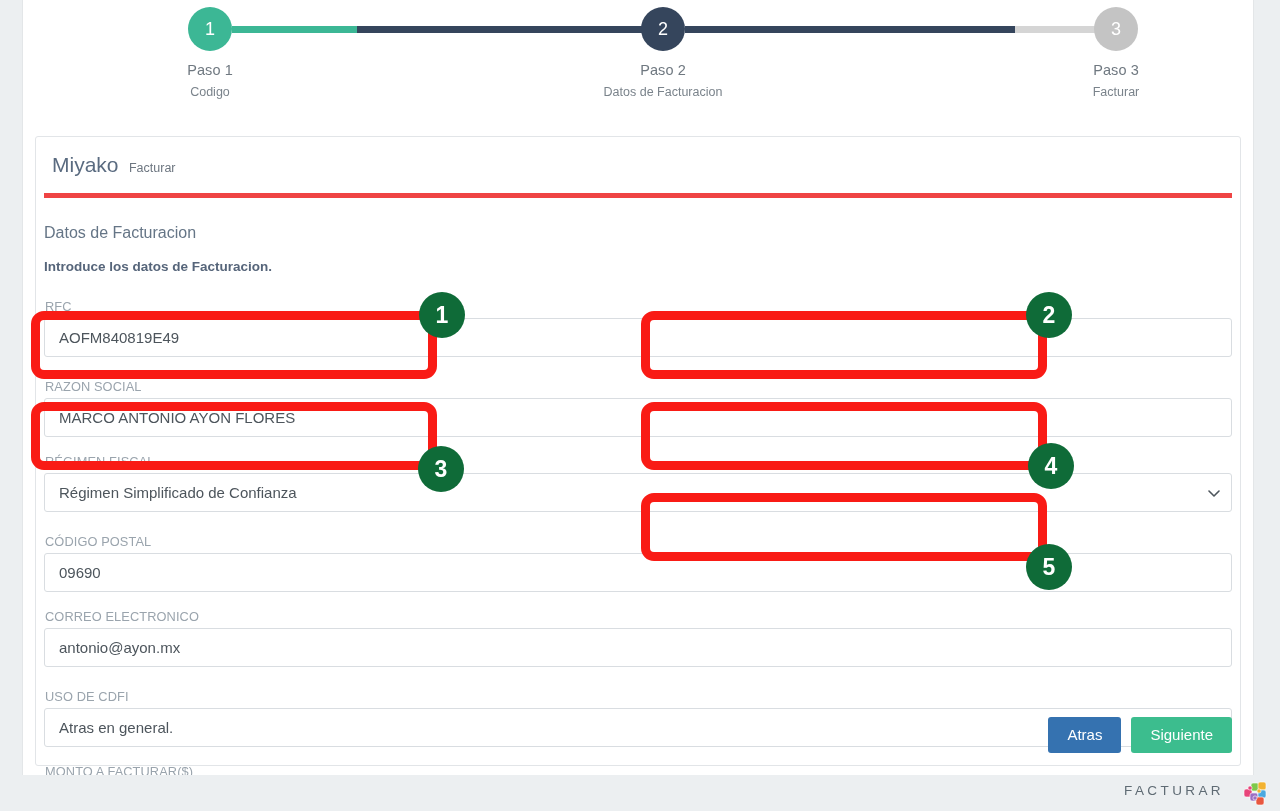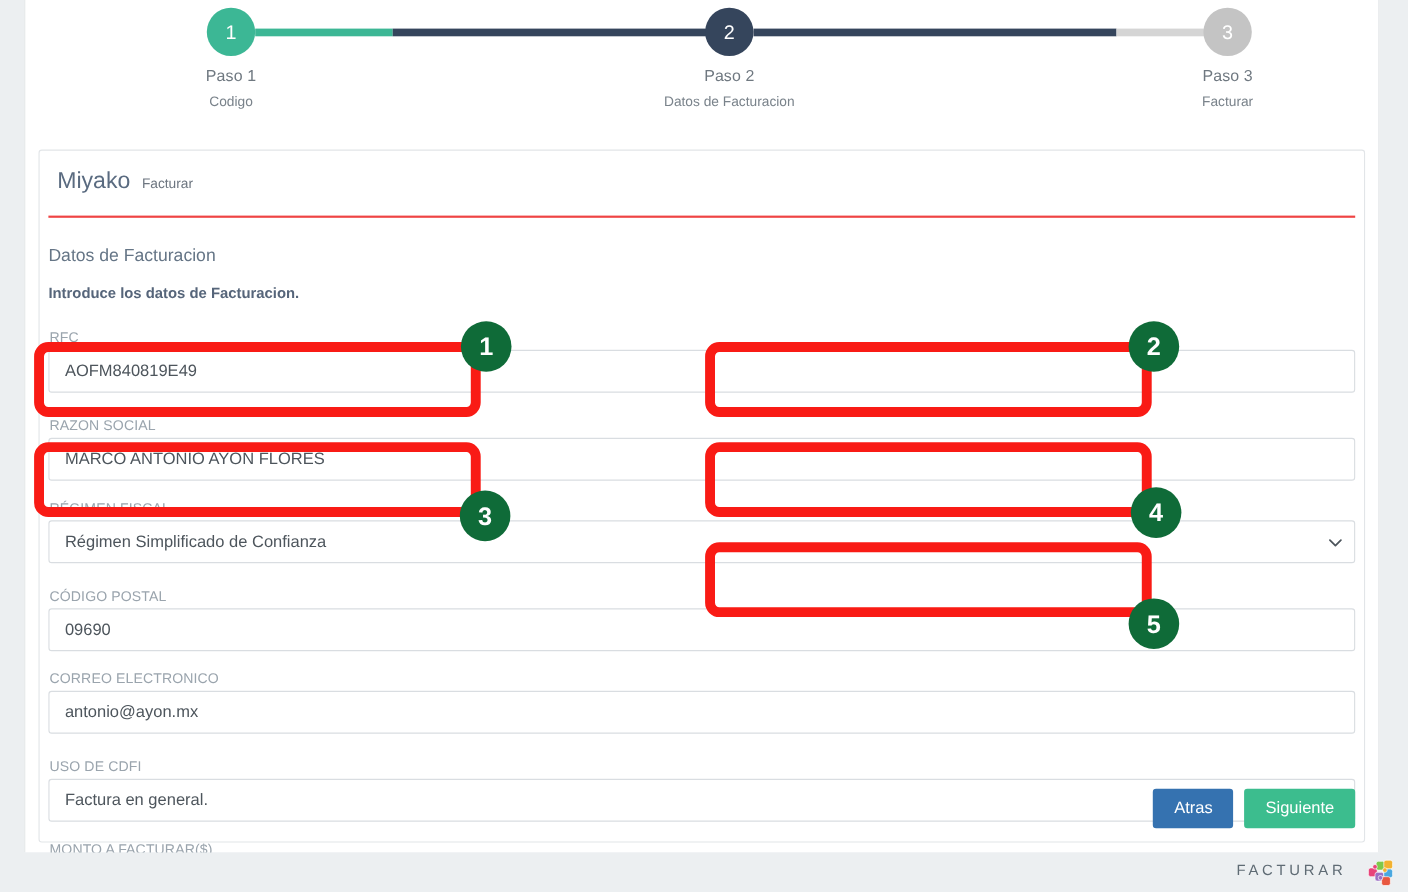--- a/index.html
+++ b/index.html
@@ -57,7 +57,7 @@
   }
   .card-head {
     height: 61px; padding: 16px 0 0 8px;
-    border-bottom: 2px solid #ef4444; margin: 0 8px;
+    border-bottom: 5px solid #ef4444; margin: 0 8px;
   }
   .brand { font-size: 21px; color: #5a6b80; display: inline-block; vertical-align: baseline; }
   .brand-sub { font-size: 12.5px; color: #6d7680; display: inline-block; margin-left: 6px; }

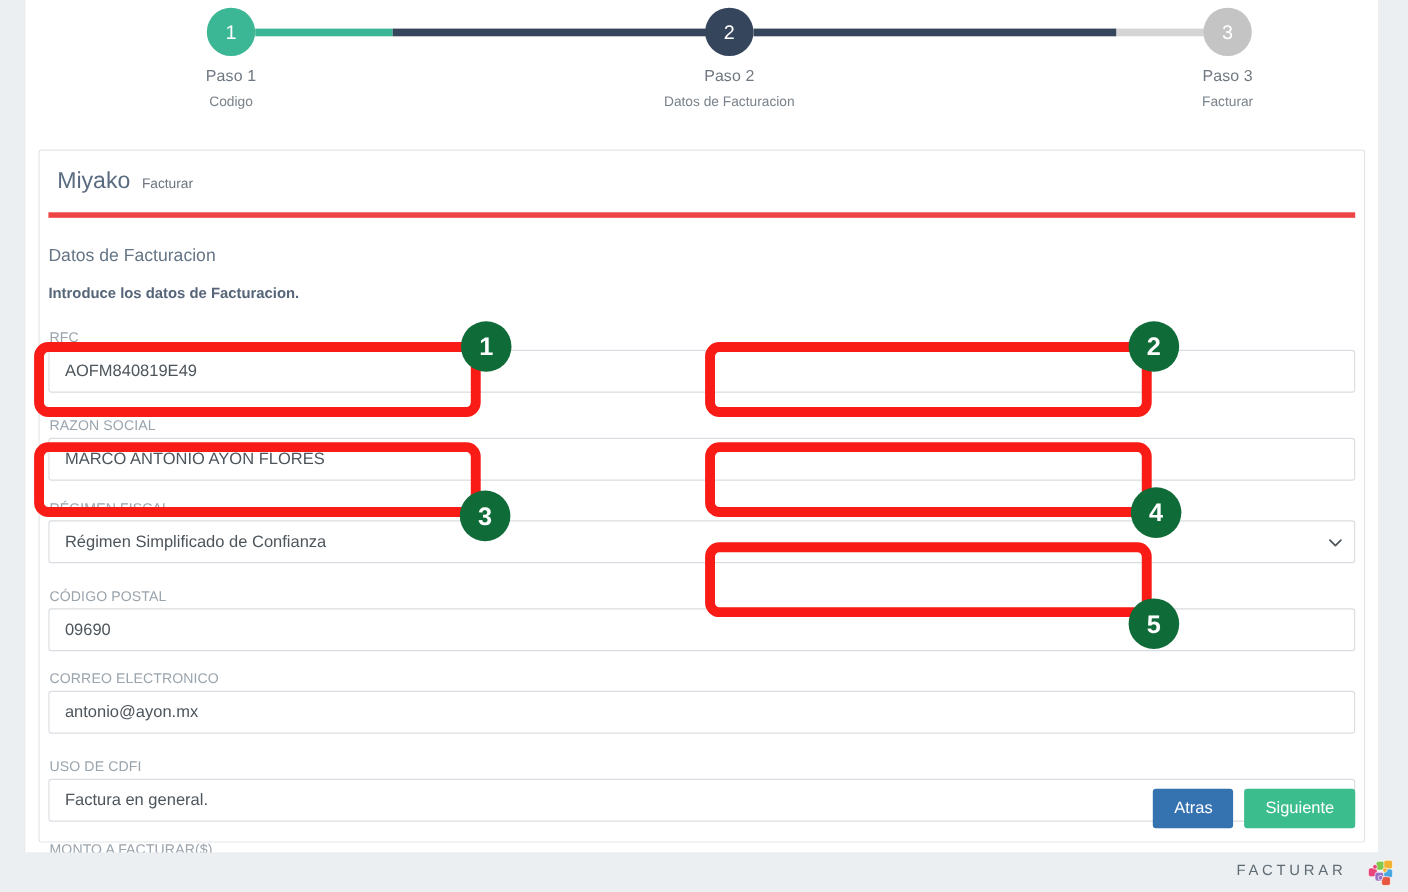--- a/index.html
+++ b/index.html
@@ -211,7 +211,7 @@
         </div>
         <div class="fg sel">
           <span class="lbl">USO DE CDFI</span>
-          <div class="ctl">Factura en general.</div>
+          <div class="ctl">Atras en general.</div>
           <span class="chev" style="top:calc(50% + 10px);">
             <svg viewBox="0 0 12 12" width="12" height="12">
                 <path d="M1 3.5 L6 8.5 L11 3.5" fill="none" stroke="#4d555c" stroke-width="1.6" stroke-linecap="round" stroke-linejoin="round"></path>

